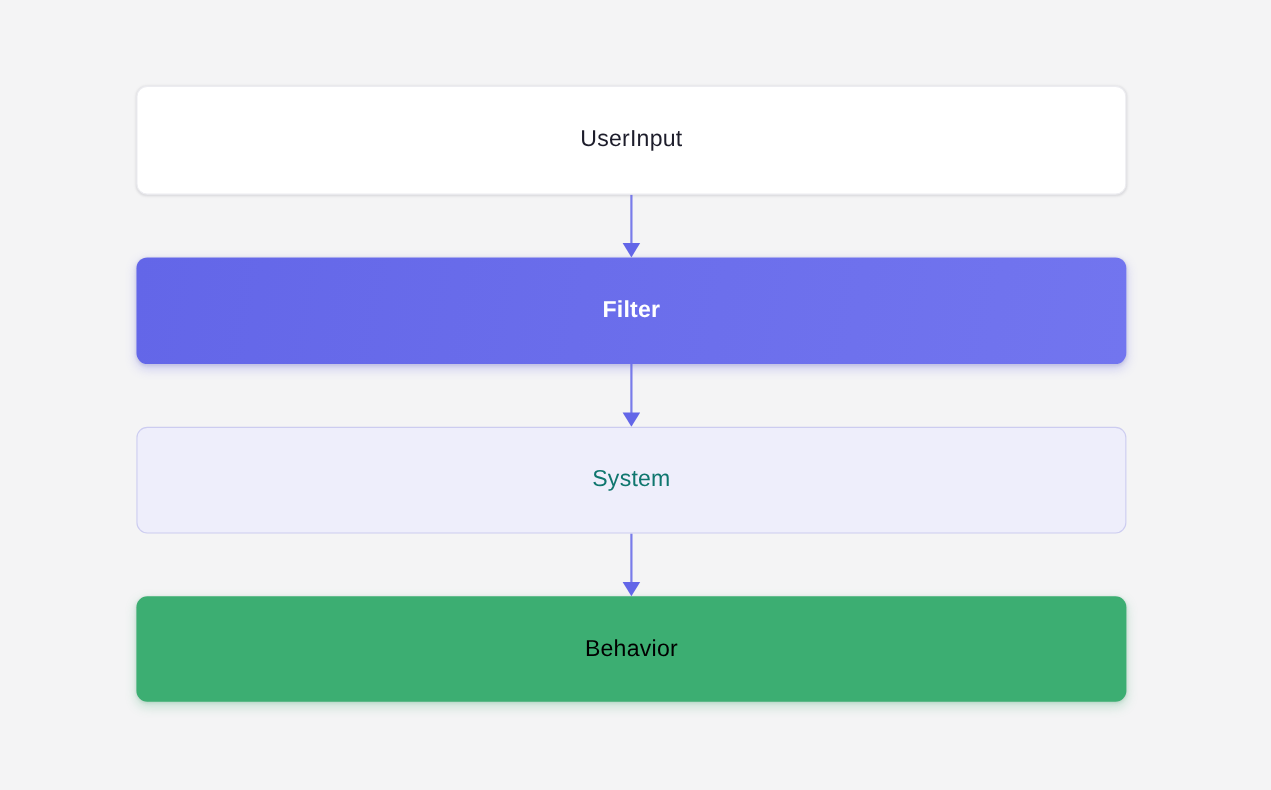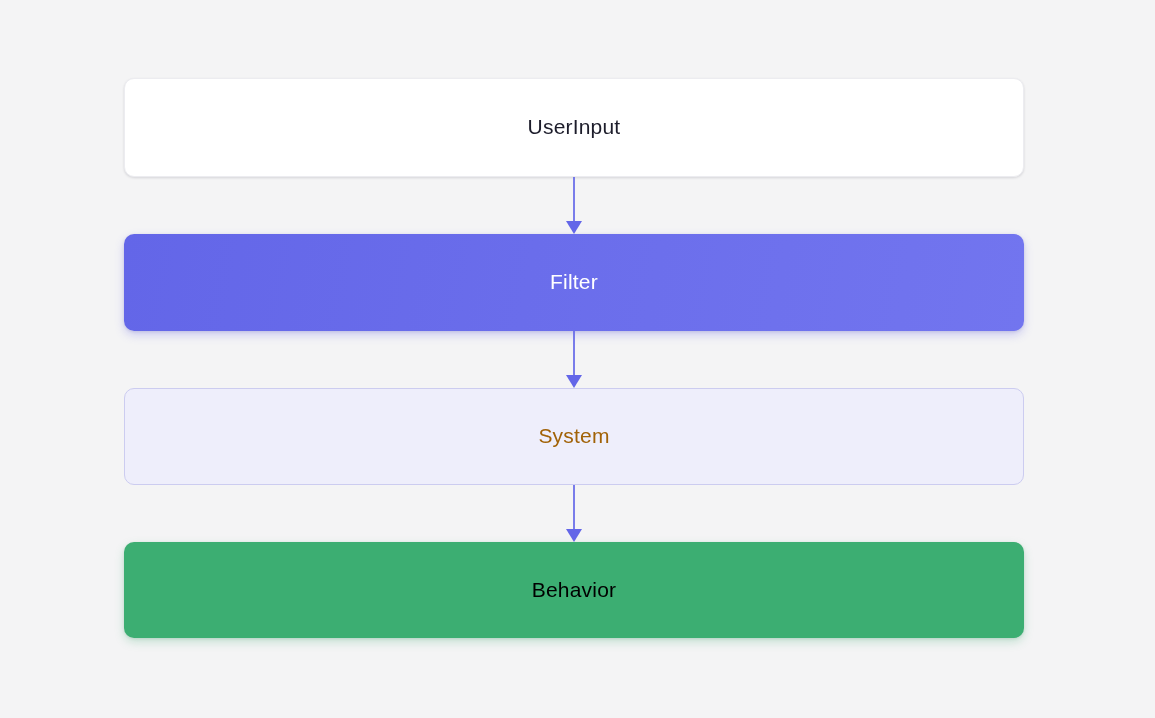--- a/index.html
+++ b/index.html
@@ -74,7 +74,7 @@
   .node--filter .node-label {
     color: #ffffff;
     font-size: 21px;
-    font-weight: 400;
+    font-weight: 700;
   }
 
   

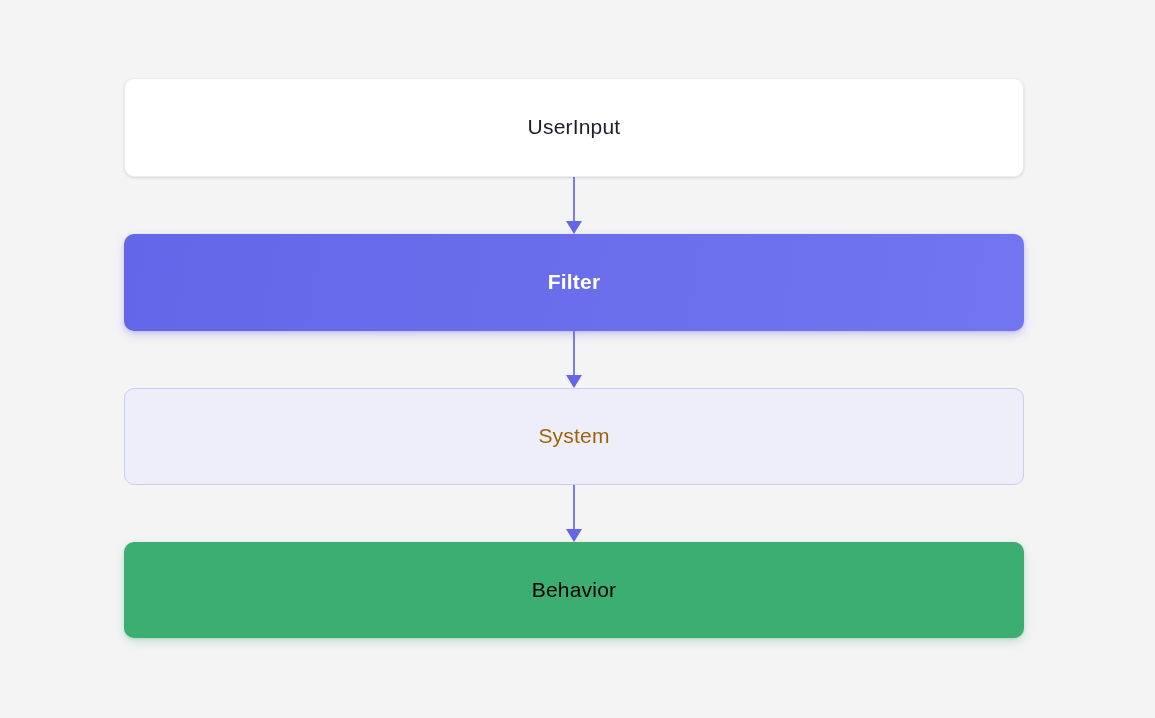--- a/index.html
+++ b/index.html
@@ -85,7 +85,7 @@
     box-shadow: none;
   }
   .node--system .node-label {
-    color: #a16207;
+    color: #0f766e;
     font-size: 21px;
     font-weight: 400;
   }

